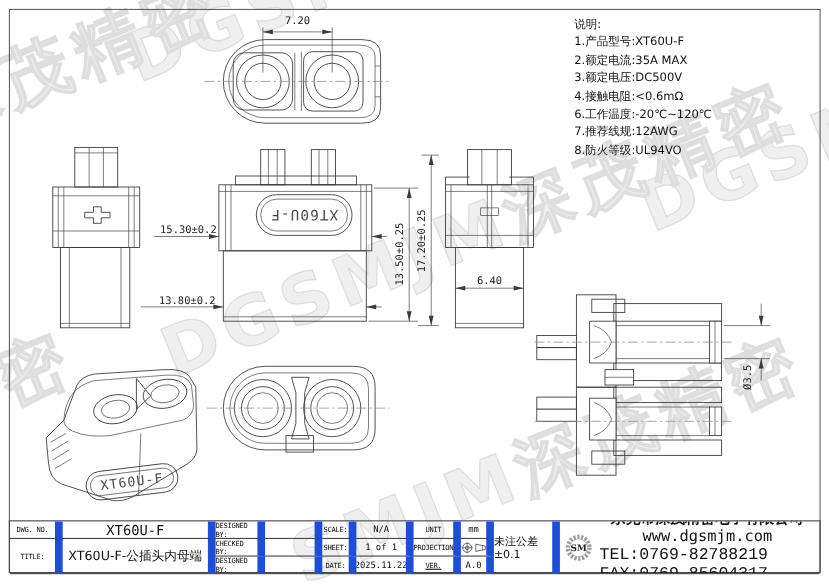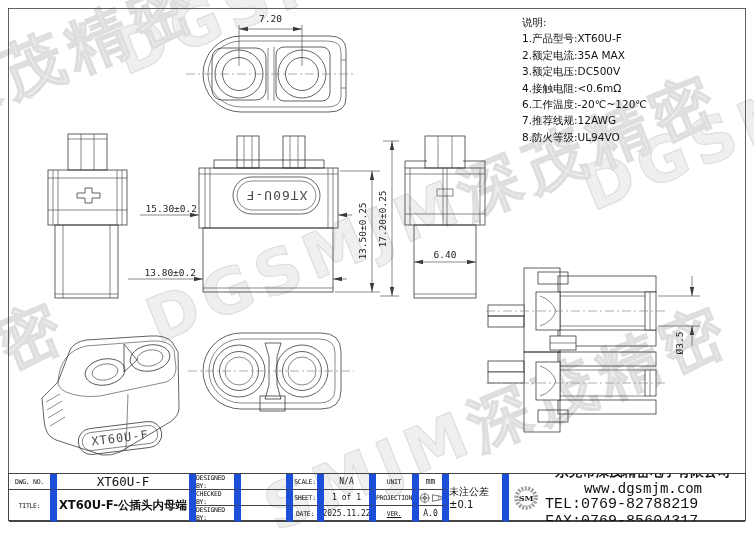--- a/index.html
+++ b/index.html
@@ -32,7 +32,7 @@
   .lbl{font-family:"DejaVu Sans Mono",monospace;font-size:6.5px;letter-spacing:-.3px;}
   .val{font-family:"DejaVu Sans Mono",monospace;font-size:8px;}
   .big{font-family:"DejaVu Sans Mono",monospace;font-size:12.5px;}
-  .cjk{font-family:"DejaVu Sans",sans-serif;font-size:11.5px;font-weight:700;}
+  .cjk{font-family:"DejaVu Sans",sans-serif;font-size:11.5px;font-weight:400;}
   .tol{font-family:"DejaVu Sans",sans-serif;font-size:10px;}
   .company{flex-direction:row;gap:6px;padding:0 4px;}
   .co-text{display:flex;flex-direction:column;align-items:center;line-height:1.15;}

